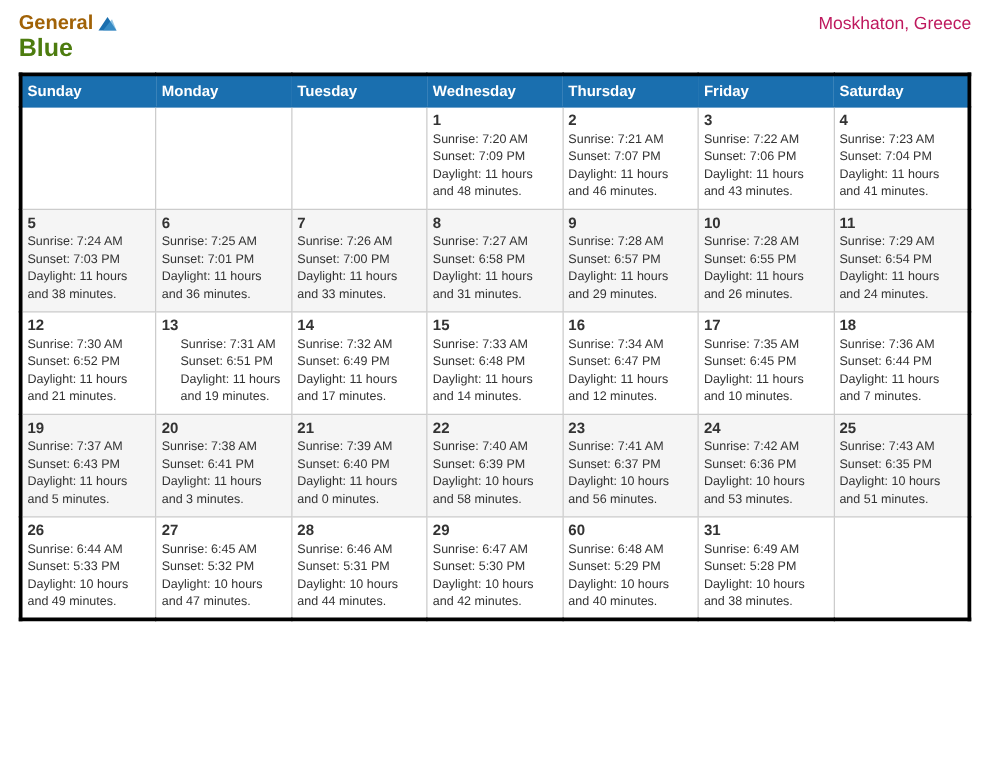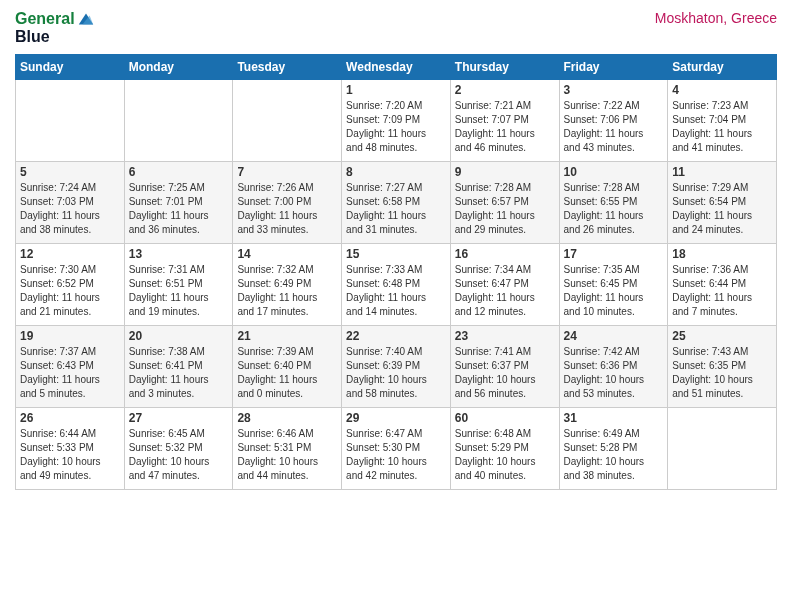--- a/index.html
+++ b/index.html
@@ -34,7 +34,7 @@
     .logo-general {
       font-size: 16px;
       font-weight: bold;
-      color: #15803d;
+      color: #a16207;
     }
     .logo-blue {
       font-size: 16px;

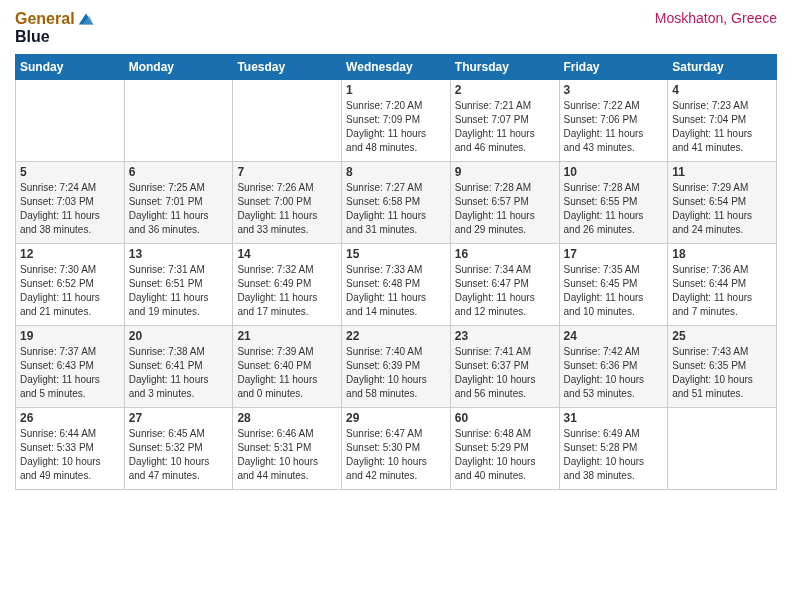--- a/index.html
+++ b/index.html
@@ -37,9 +37,9 @@
       color: #a16207;
     }
     .logo-blue {
-      font-size: 16px;
+      font-size: 20px;
       font-weight: bold;
-      color: #0f172a;
+      color: #4d7c0f;
     }
     .logo-icon {
       width: 18px;

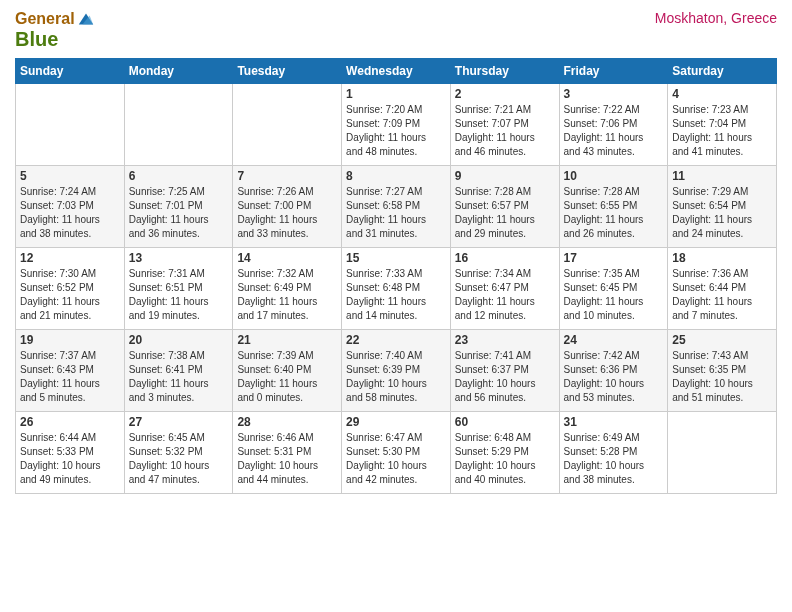--- a/index.html
+++ b/index.html
@@ -61,7 +61,7 @@
     .calendar {
       width: 100%;
       border-collapse: collapse;
-      border: 1px solid #000000;
+      border: 3px solid #000000;
       padding-left: 23px;
     }
     .calendar th {

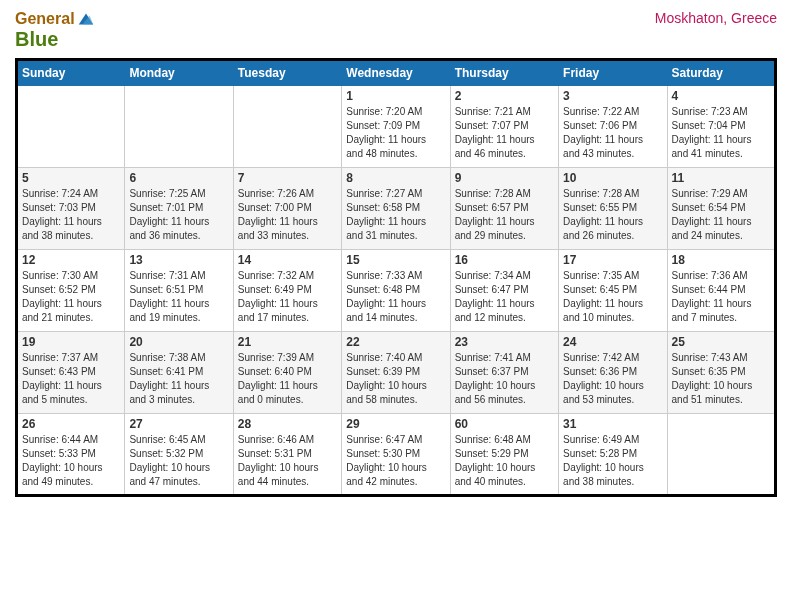--- a/index.html
+++ b/index.html
@@ -229,7 +229,7 @@
           </td>
           <td>
             <span class="day-number">13</span>
-            <div class="day-info" style="white-space: pre-line;">Sunrise: 7:31 AM
+            <div class="day-info" style="white-space: pre-line; margin-left: 15px;">Sunrise: 7:31 AM
 Sunset: 6:51 PM
 Daylight: 11 hours
 and 19 minutes.</div>

